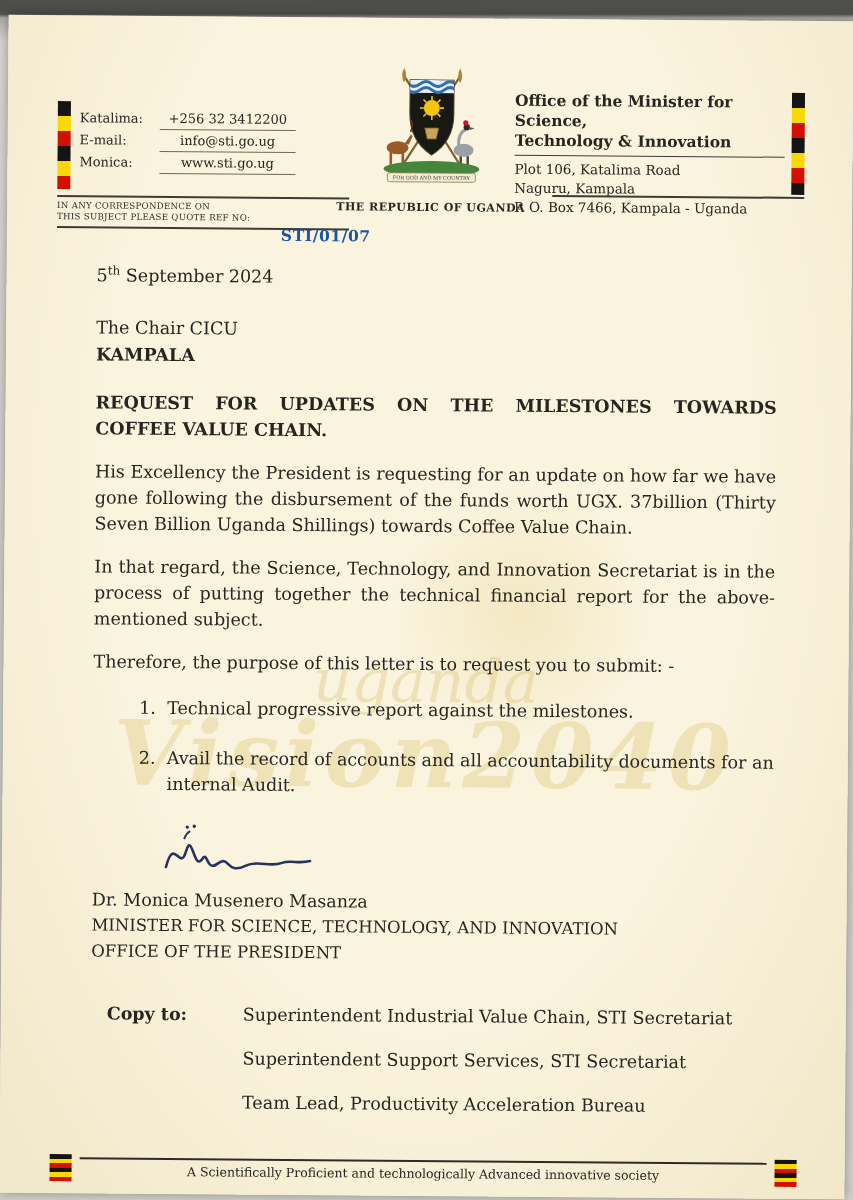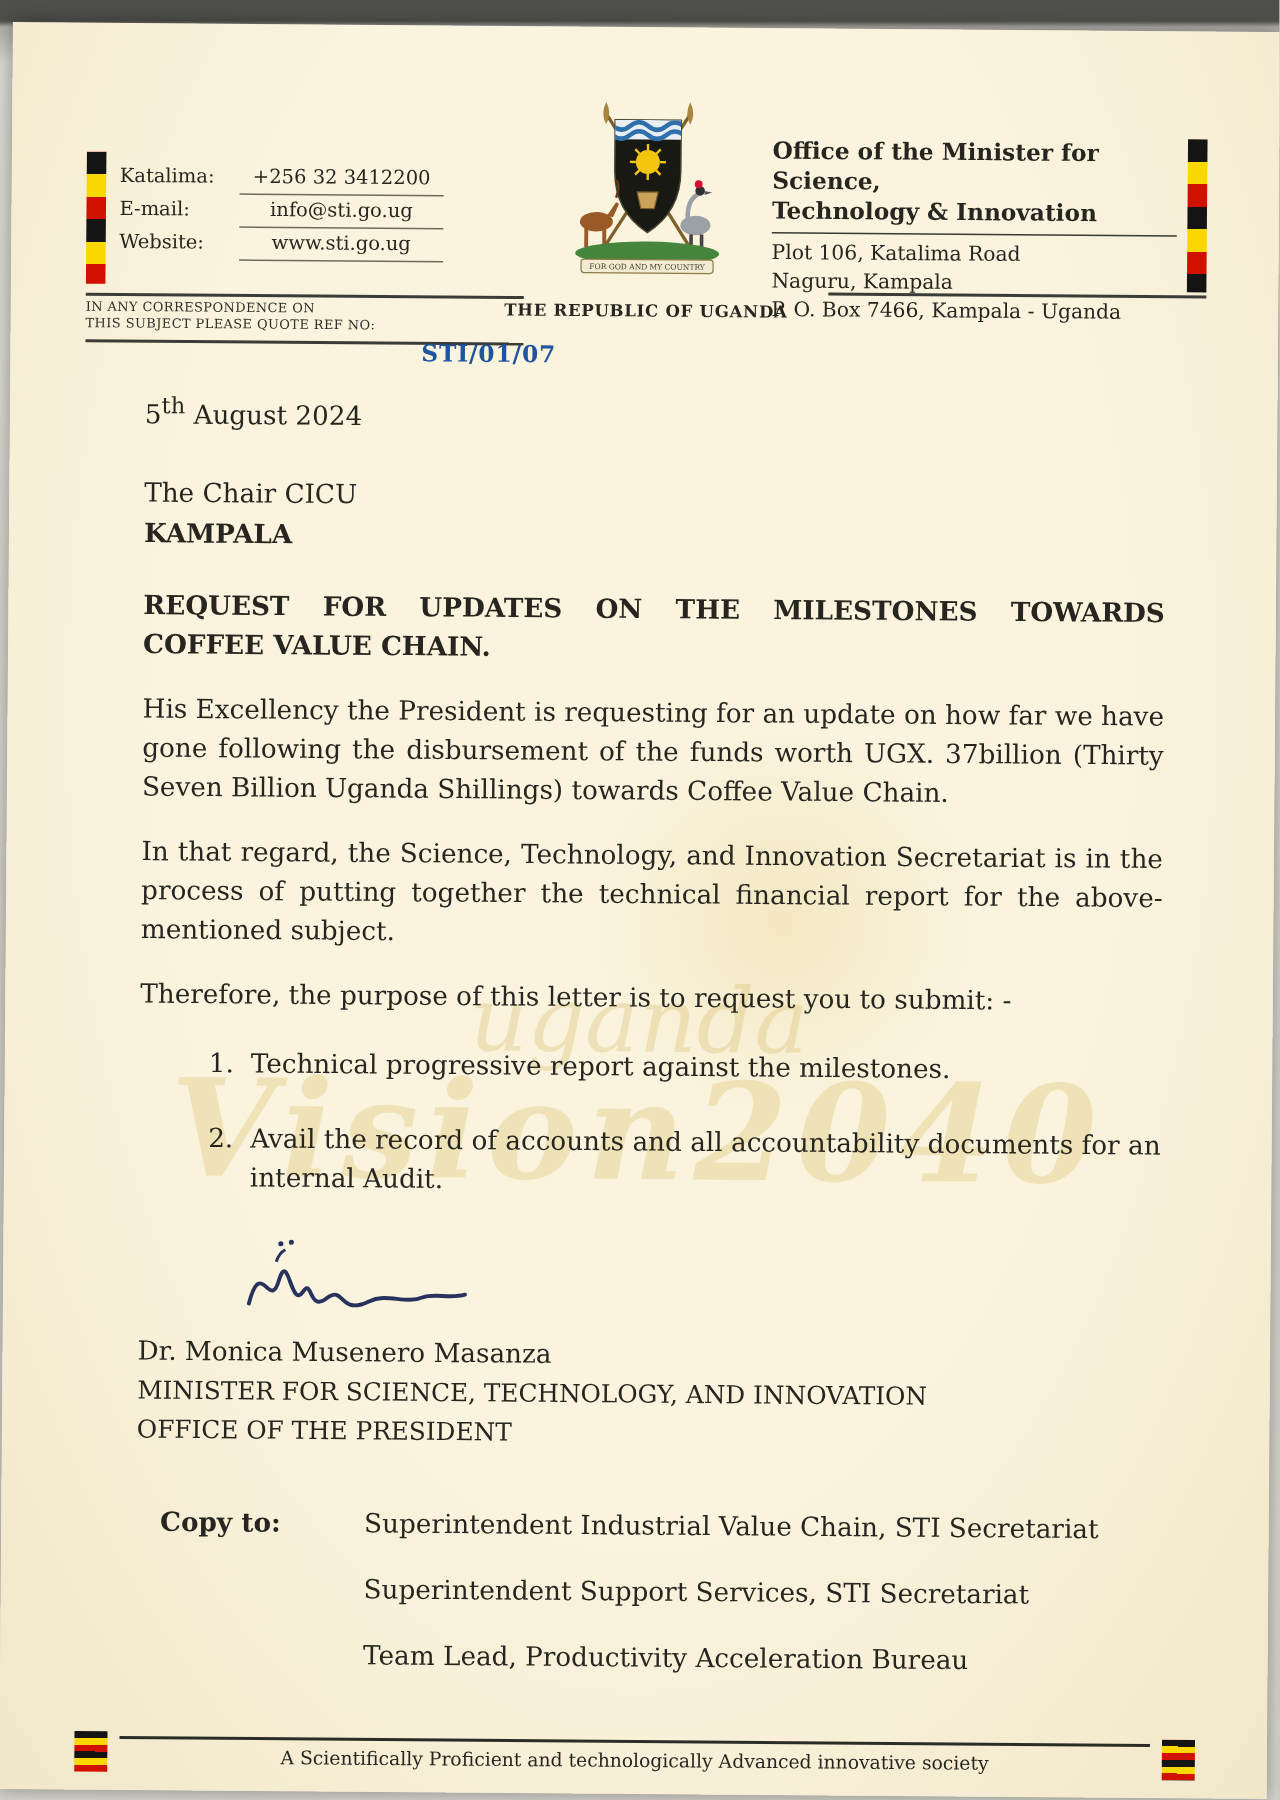--- a/index.html
+++ b/index.html
@@ -112,7 +112,7 @@
           <span class="cvalue">info@sti.go.ug</span>
         </div>
         <div class="crow">
-          <span class="clabel">Website:</span>
+          <span class="clabel">Monica:</span>
           <span class="cvalue">www.sti.go.ug</span>
         </div>
       </div>

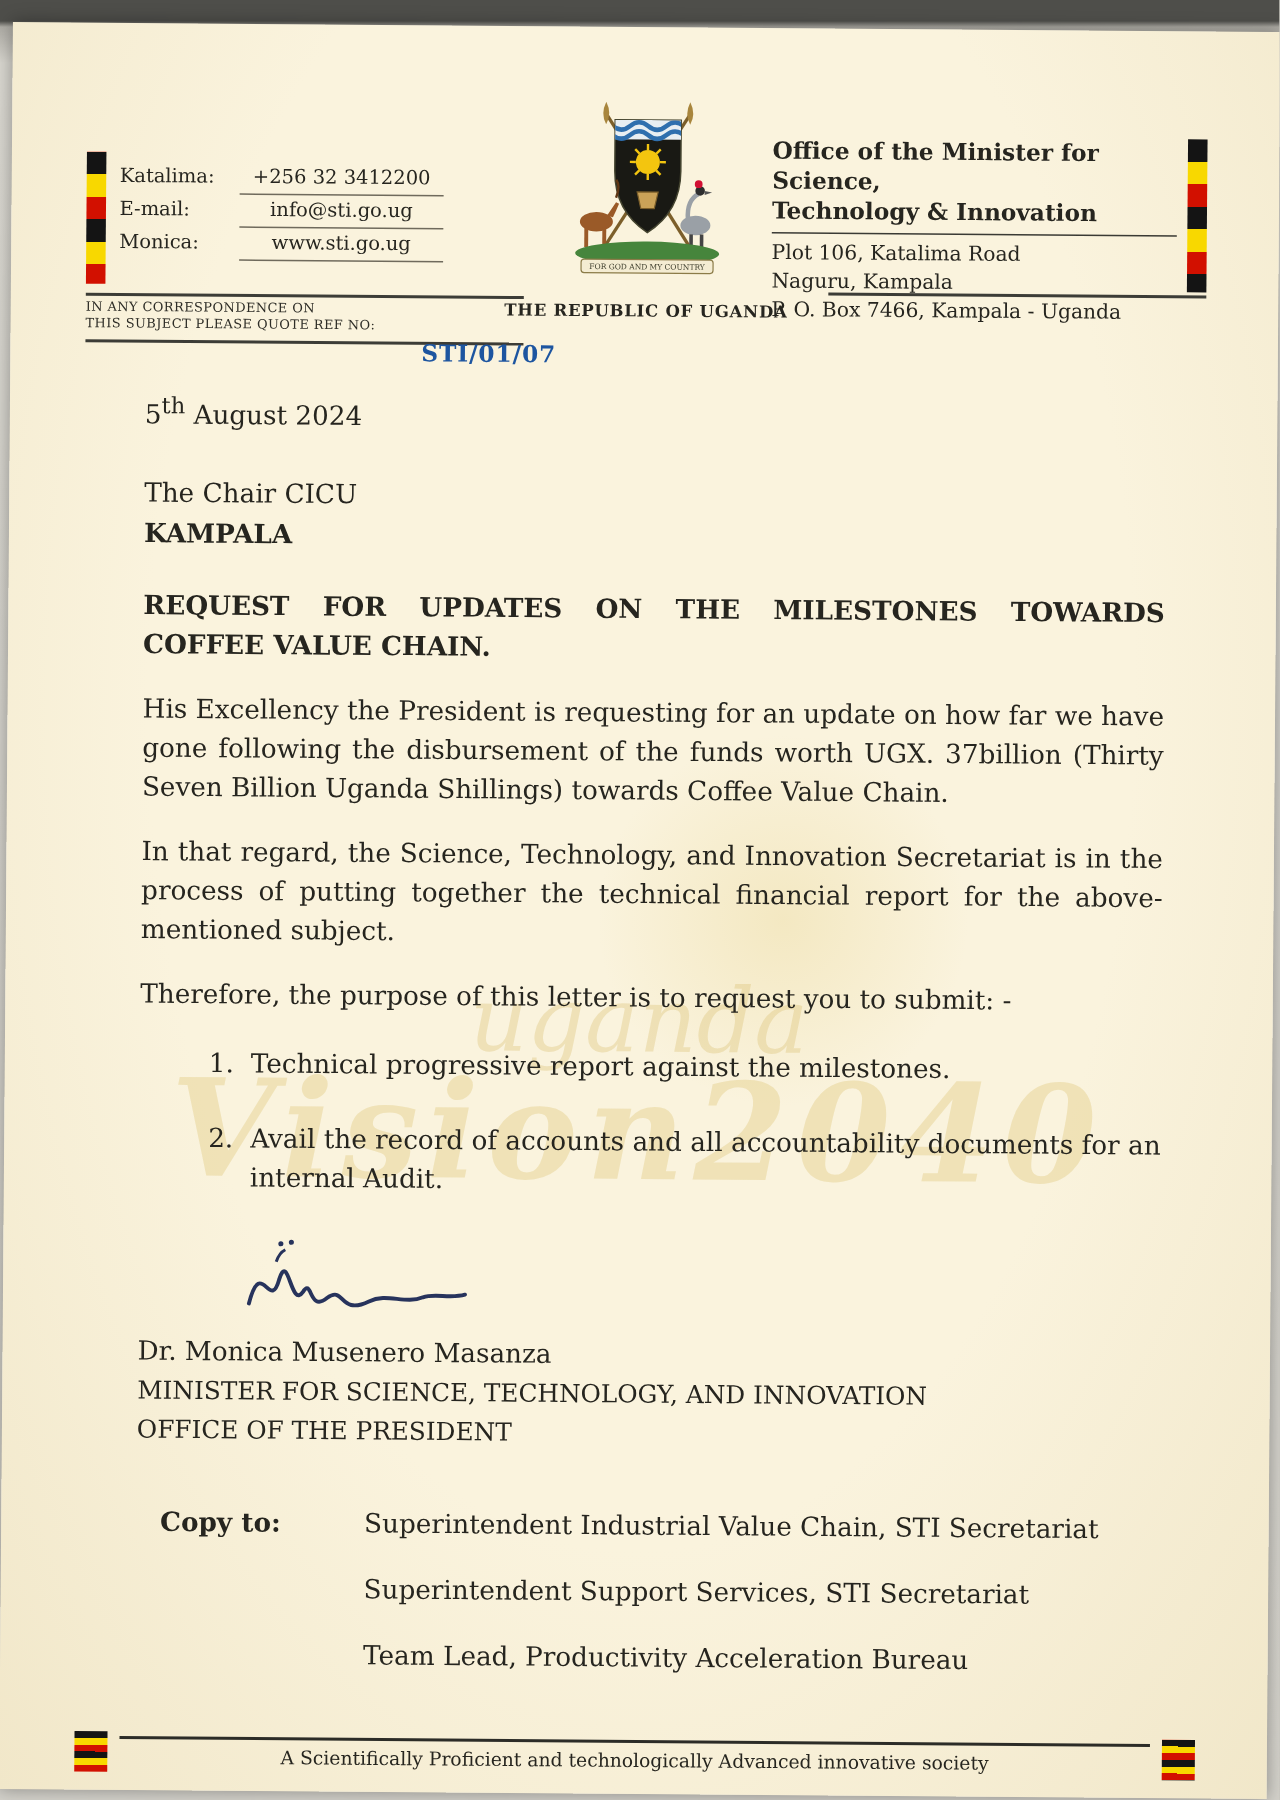--- a/index.html
+++ b/index.html
@@ -62,7 +62,7 @@
   
   .letter-body { position:relative; z-index:2; margin:10px 26px 0 40px; font-size:17.5px; line-height:26px; }
   .date { margin-top:2px; }
-  .date sup { font-size:15px; }
+  .date sup { font-size:12px; }
   .addr { margin-top:26px; }
   .addr-city { font-weight:bold; margin-top:1px; }
   .subject { margin-top:22px; font-weight:bold; }

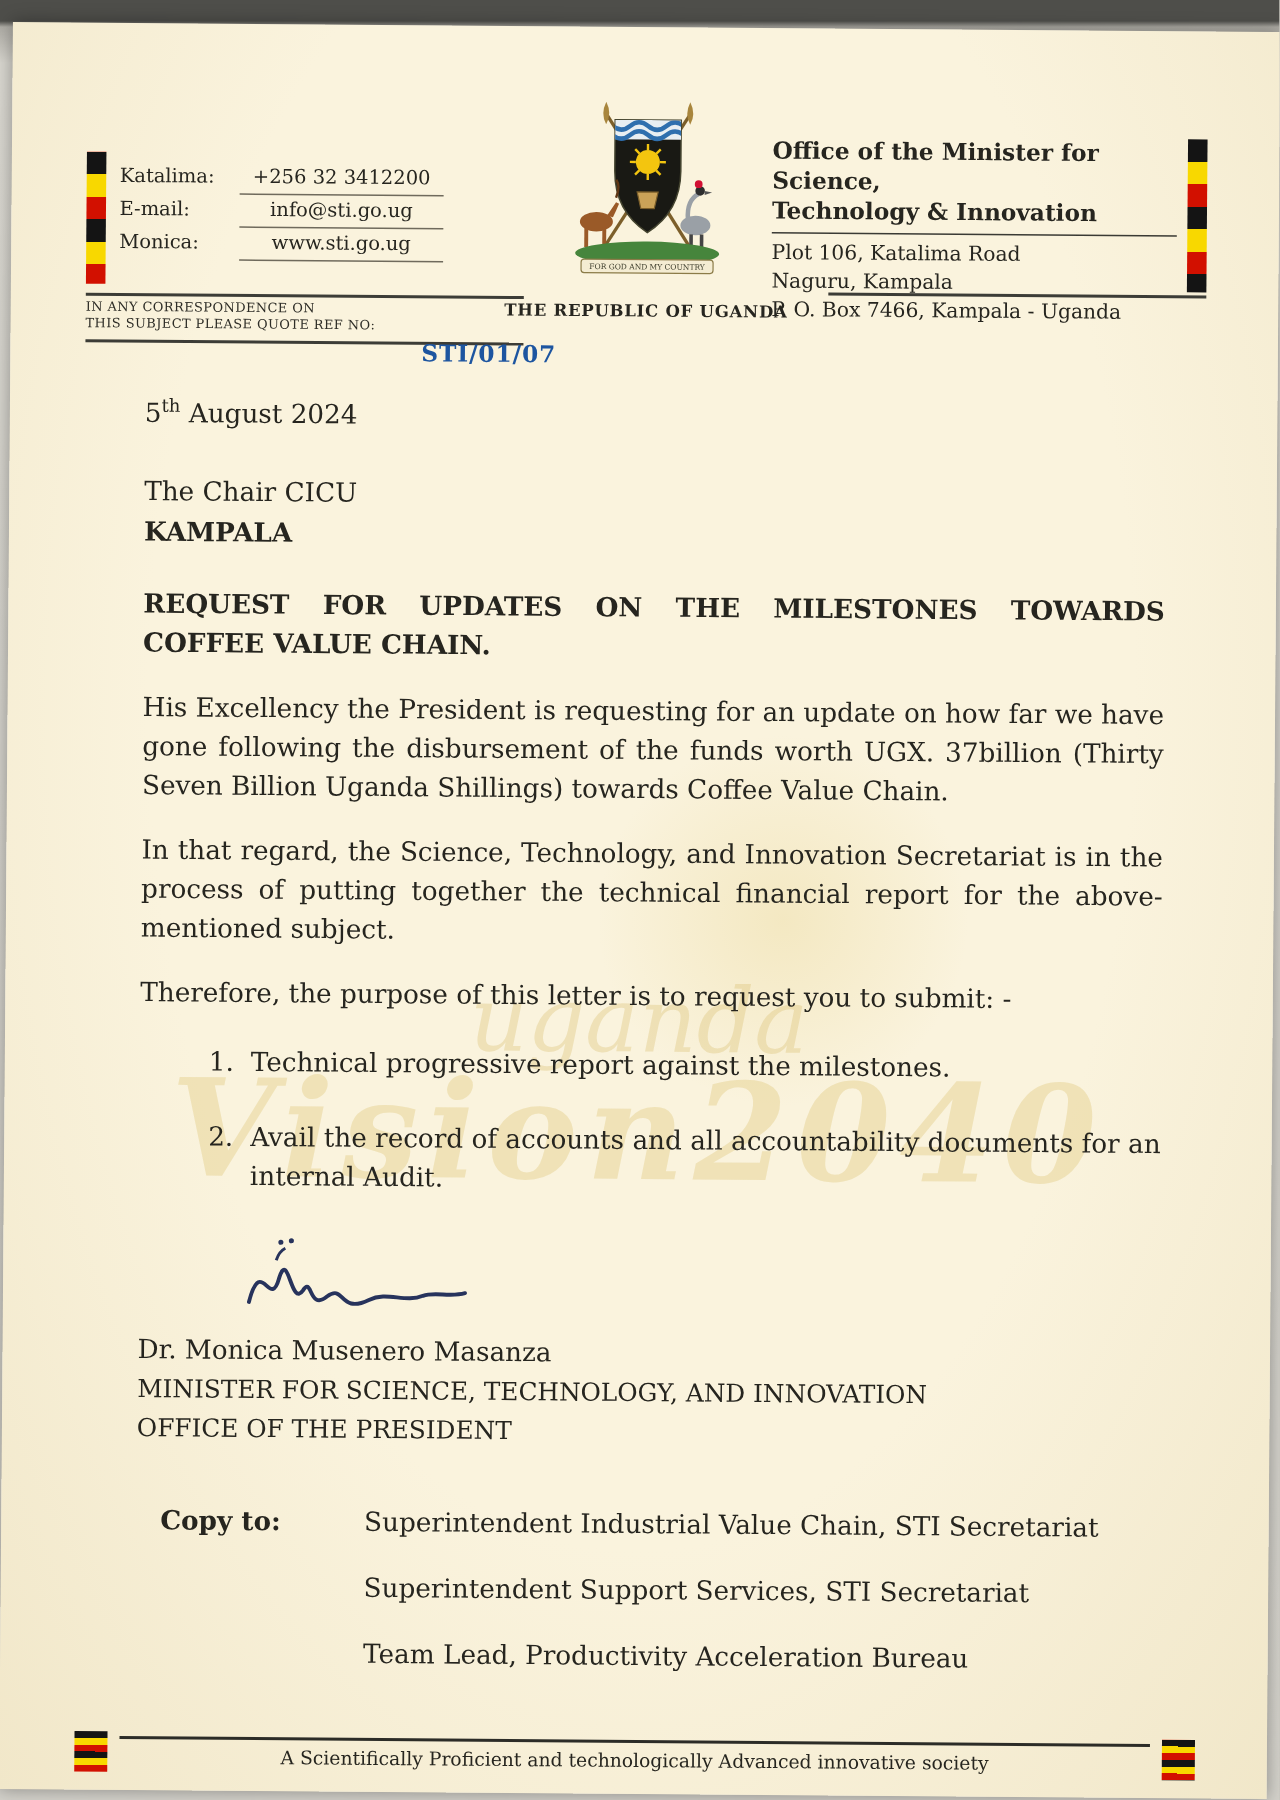--- a/index.html
+++ b/index.html
@@ -196,7 +196,7 @@
 
     <div class="letter-body">
 
-      <div class="date"><span>5</span><sup>th</sup><span> August 2024</span></div>
+      <div class="date"><span>5</span><sup>th</sup><span> September 2024</span></div>
 
       <div class="addr">
         <div>The Chair CICU</div>

